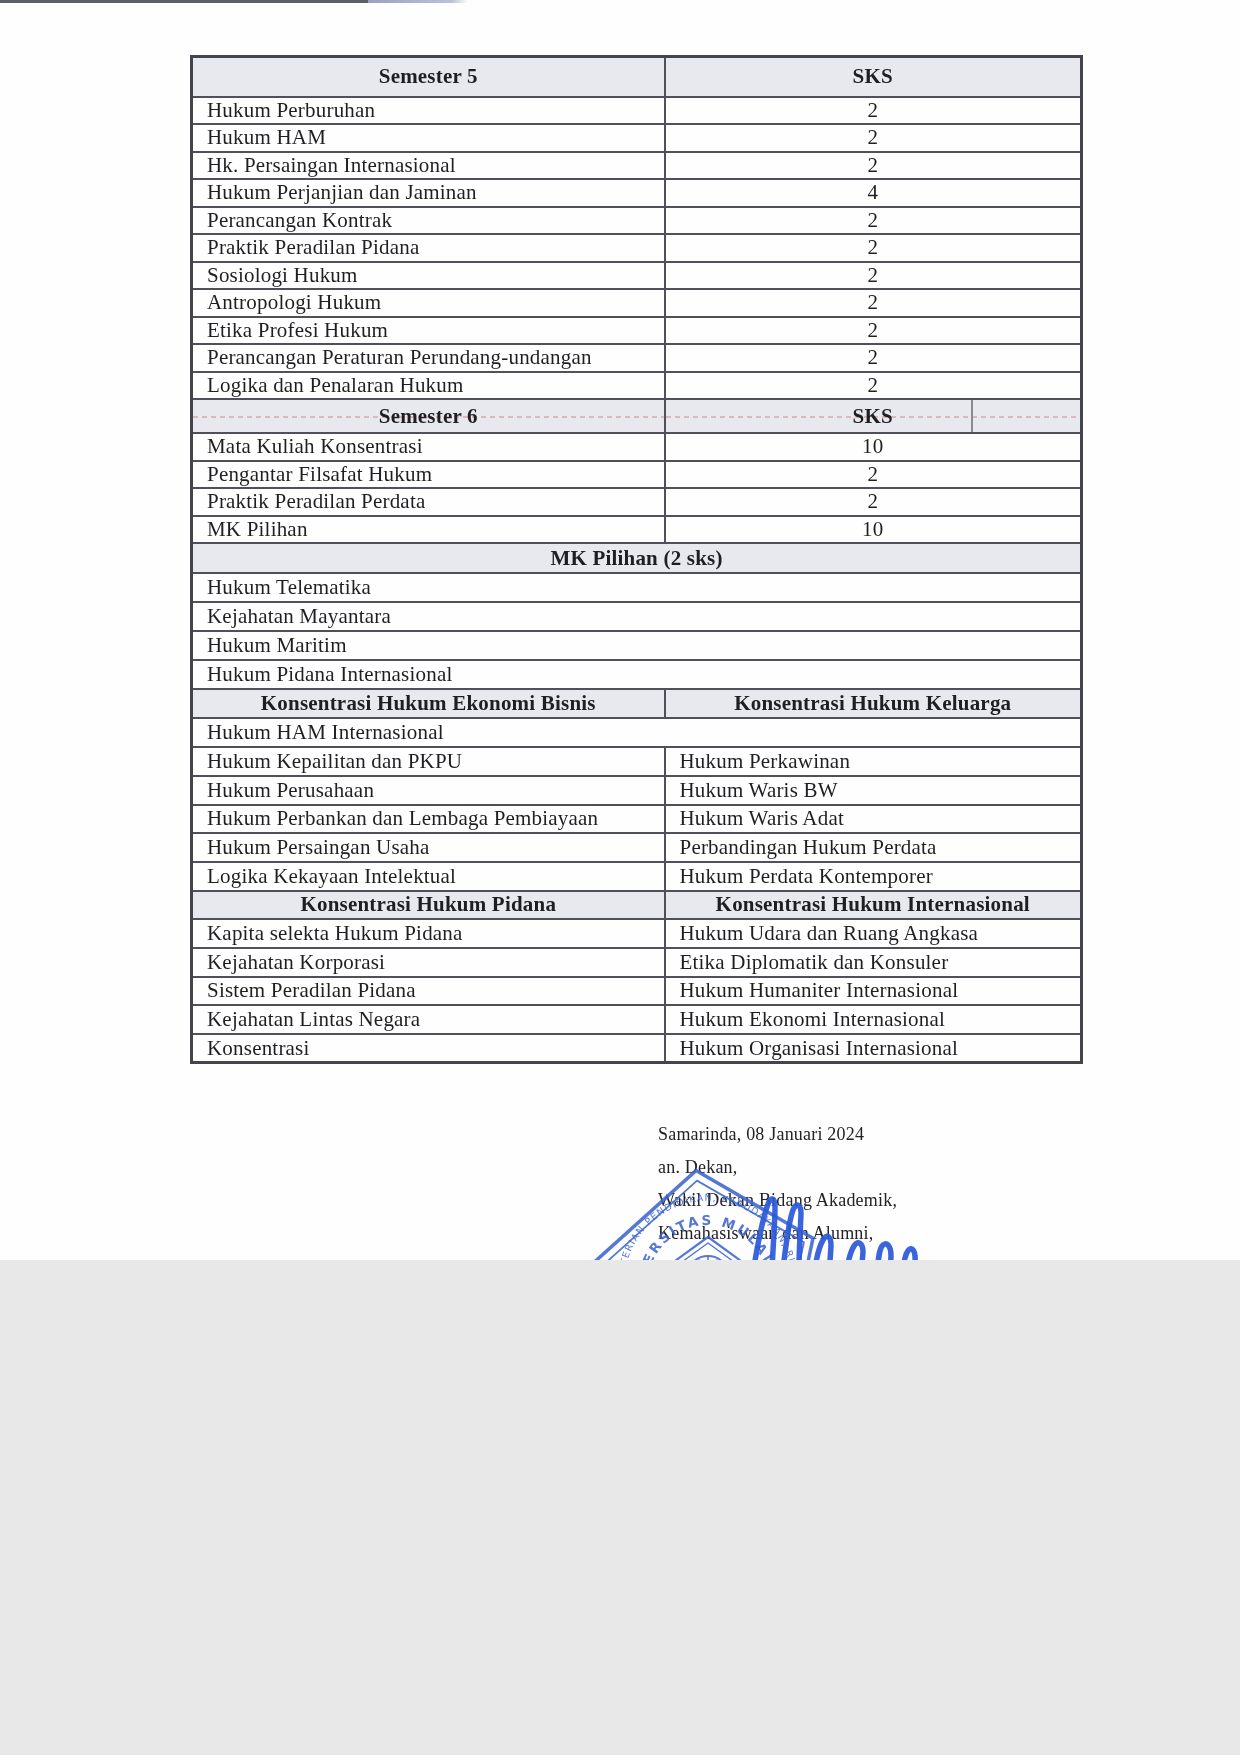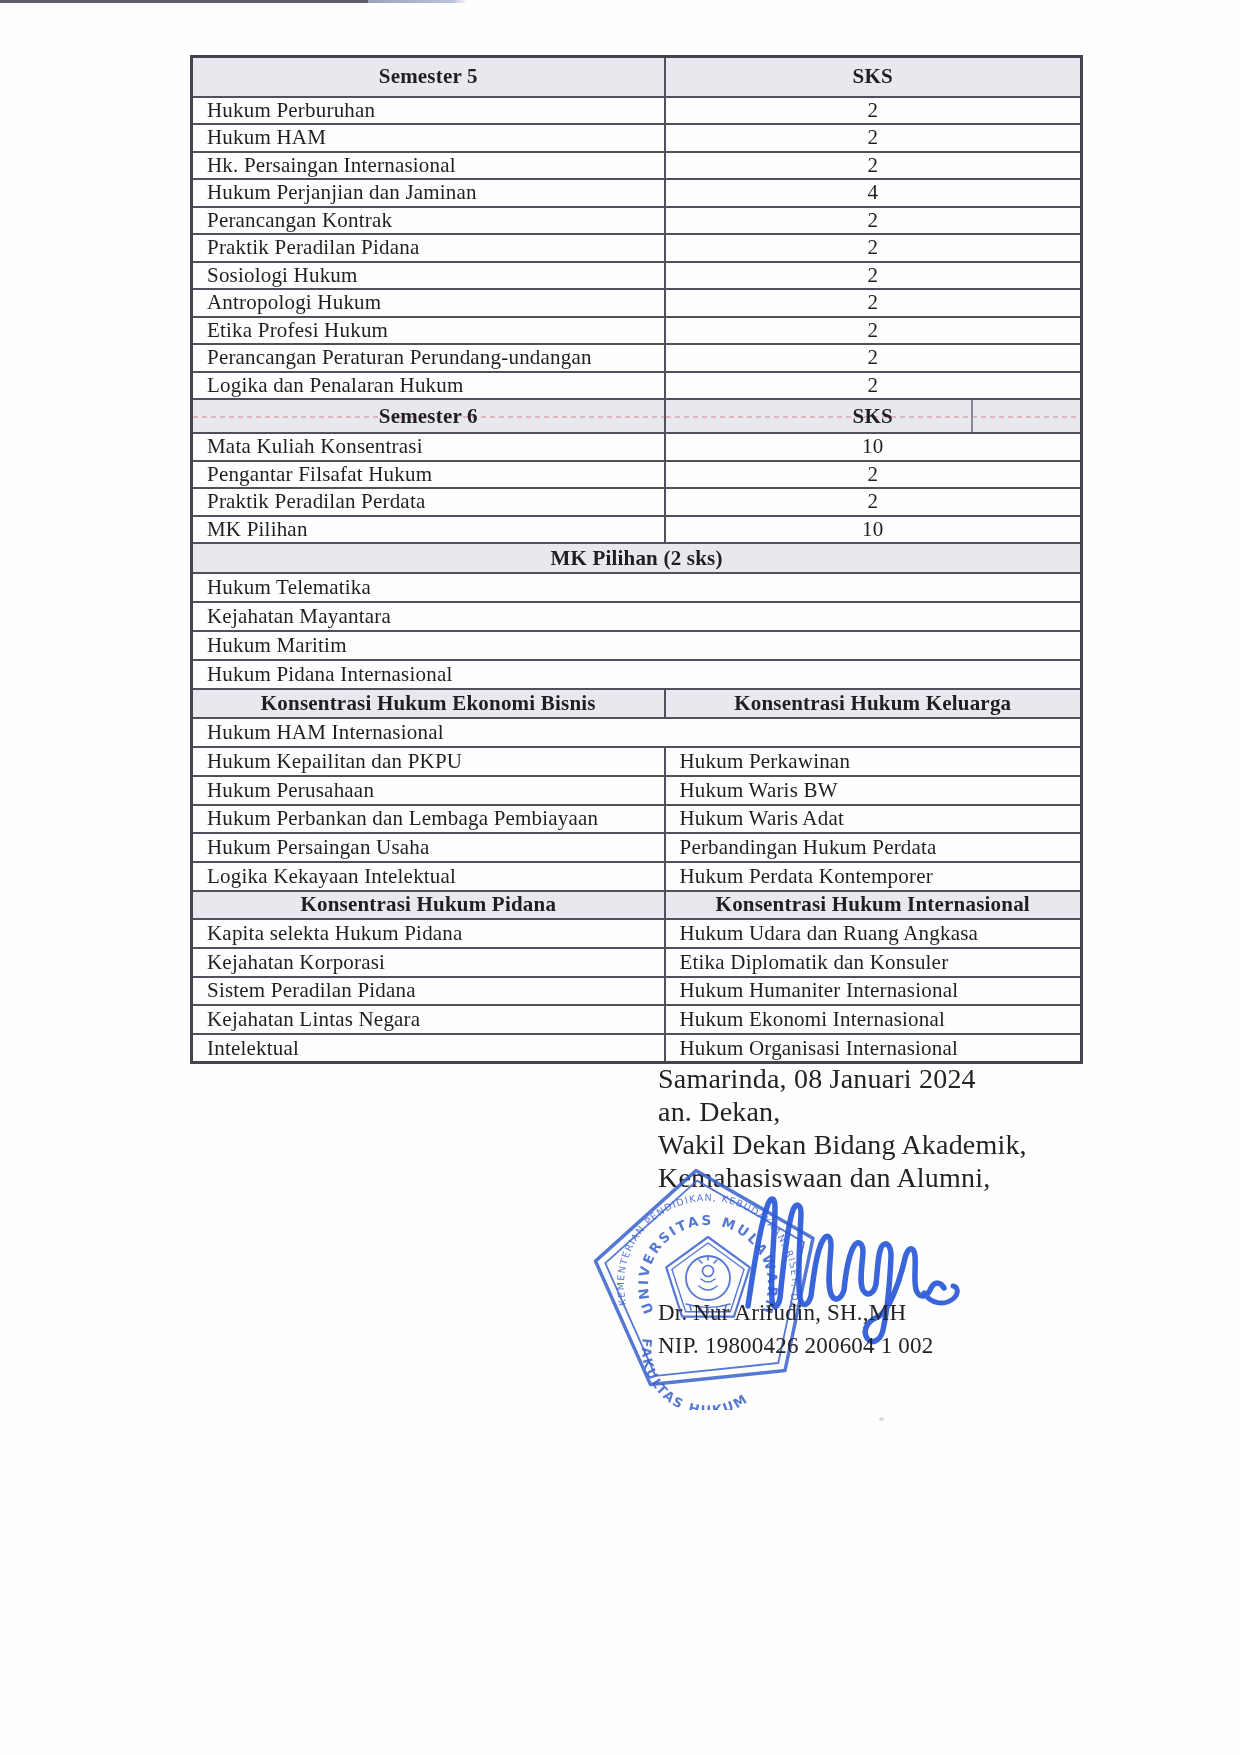--- a/index.html
+++ b/index.html
@@ -5,7 +5,7 @@
   html,body{margin:0;padding:0;background:#e8e8e8;}
   .page{
     position:relative;
-    width:1240px;height:1755px;
+    width:1240px;height:1260px;
     margin:0 auto;
     background:#fffefe;
     overflow:hidden;

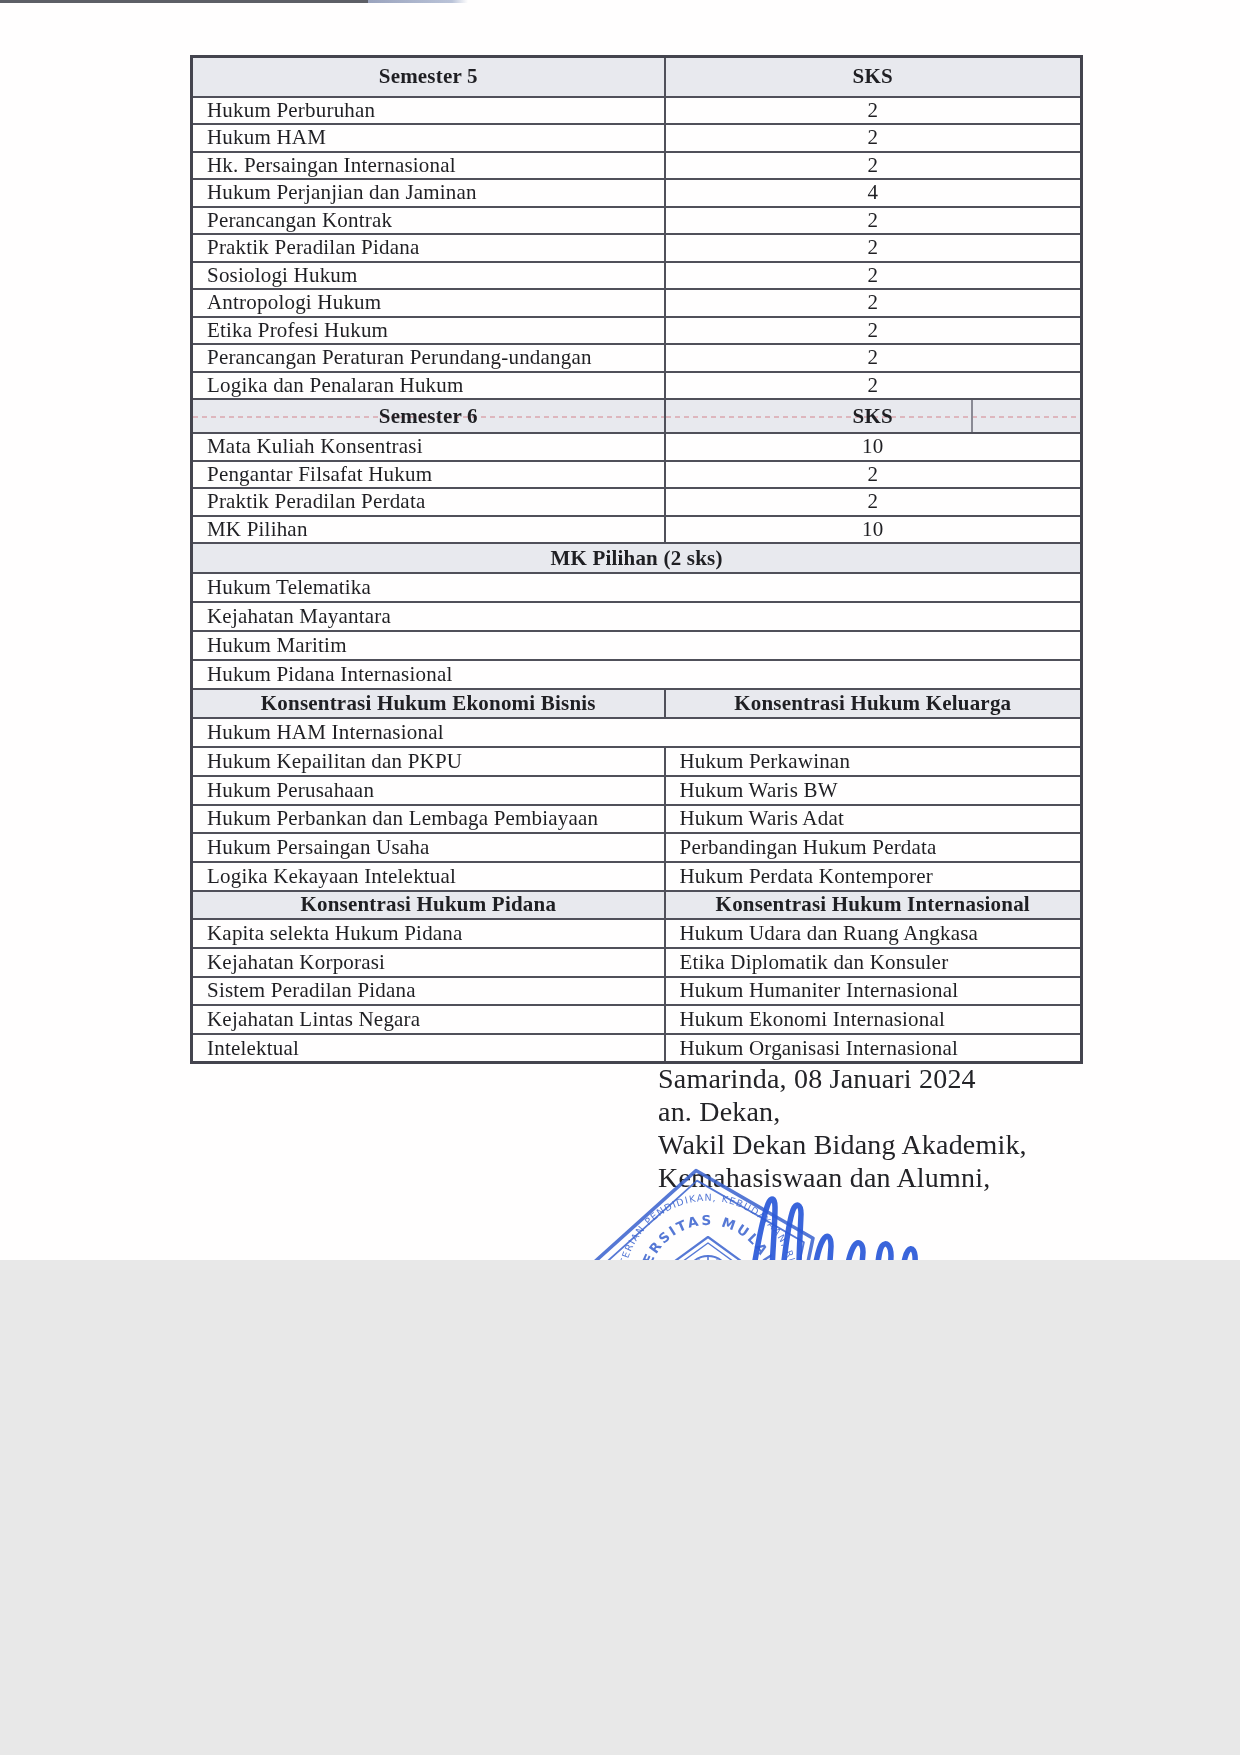--- a/index.html
+++ b/index.html
@@ -231,7 +231,7 @@
           <td>Hukum Ekonomi Internasional</td>
         </tr>
         <tr style="height: 28.8px;">
-          <td>Intelektual</td>
+          <td>Konsentrasi</td>
           <td>Hukum Organisasi Internasional</td>
         </tr>
       </tbody>

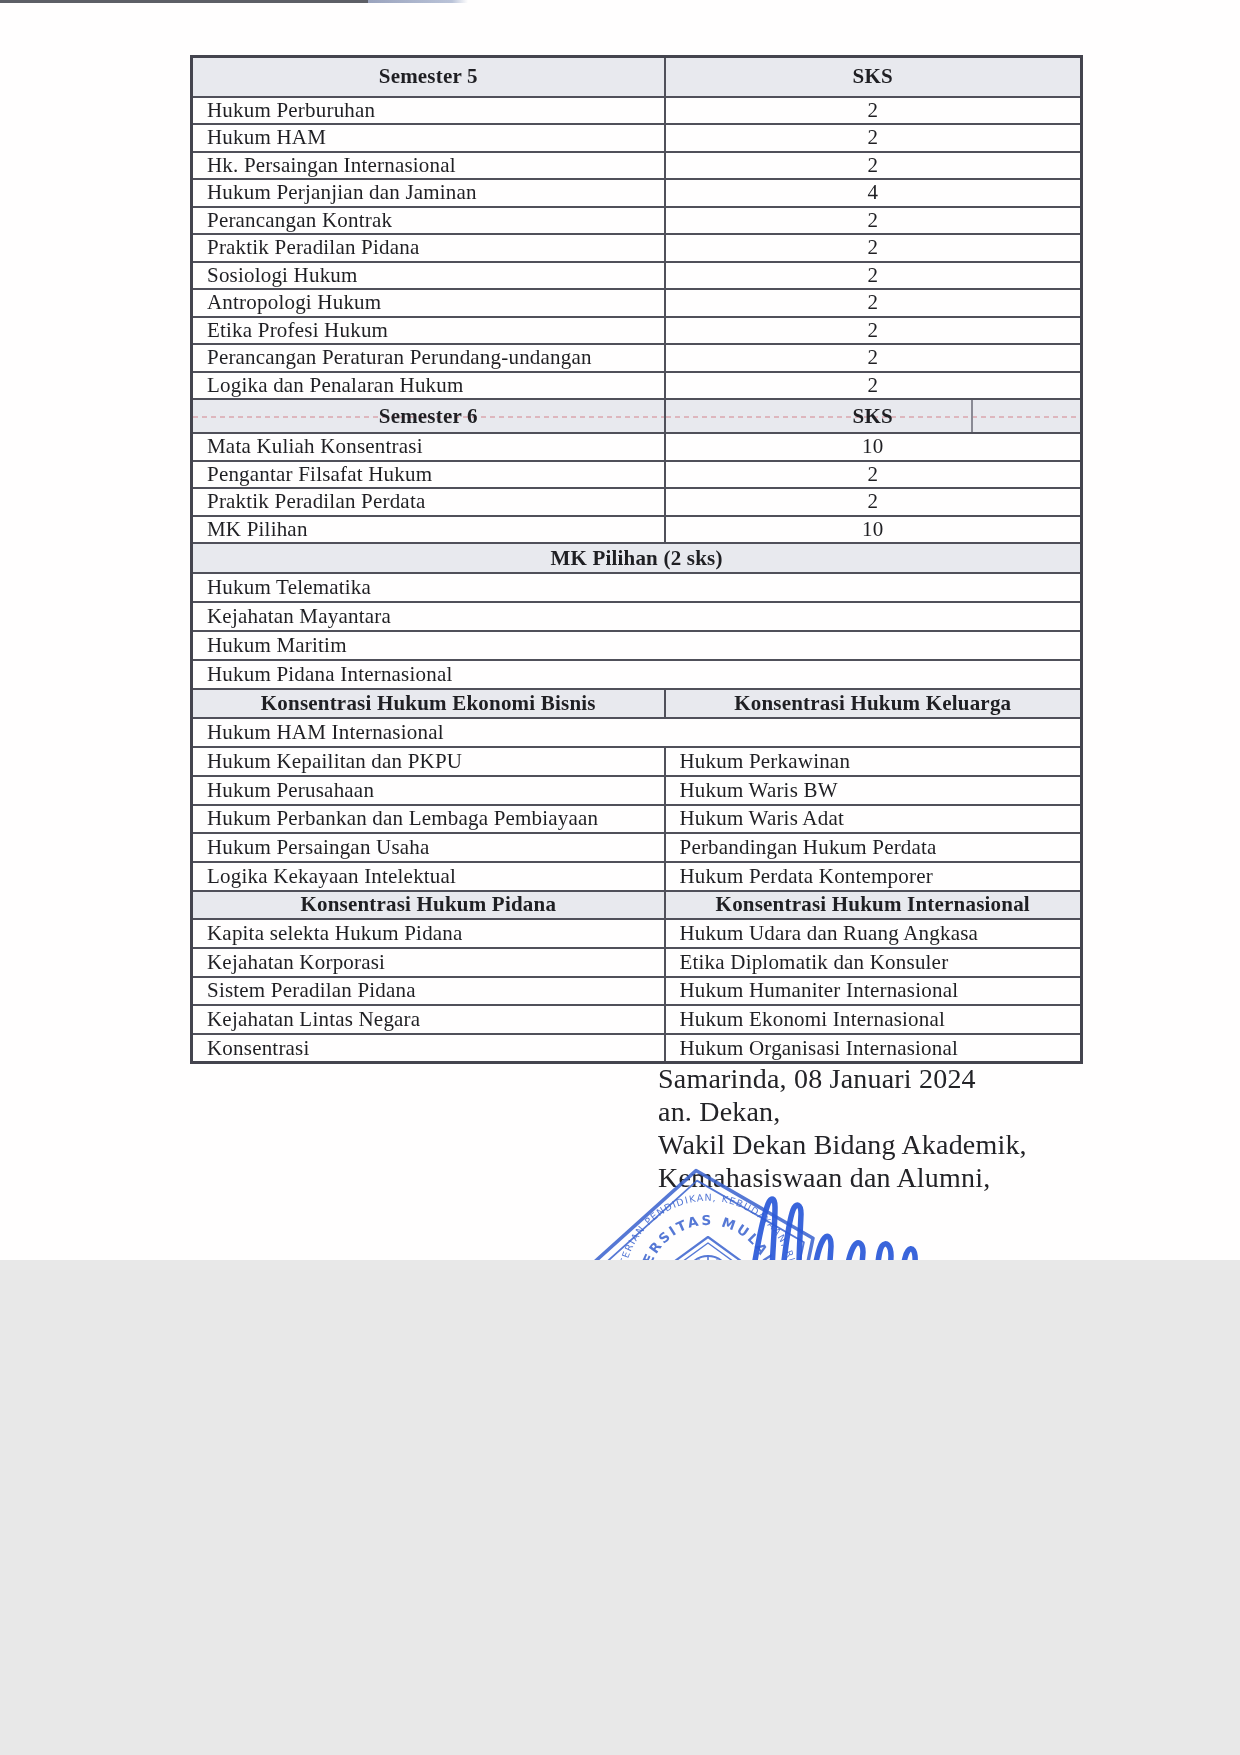--- a/index.html
+++ b/index.html
@@ -75,8 +75,8 @@
 
   
   .sig-block{
-    position:absolute;left:658px;top:1062px;
-    font-size:28px;line-height:33px;letter-spacing:.2px;
+    position:absolute;left:658px;top:1118px;
+    font-size:18px;line-height:33px;letter-spacing:.2px;
     color:#232327;
   }
   .sig-name-block{

